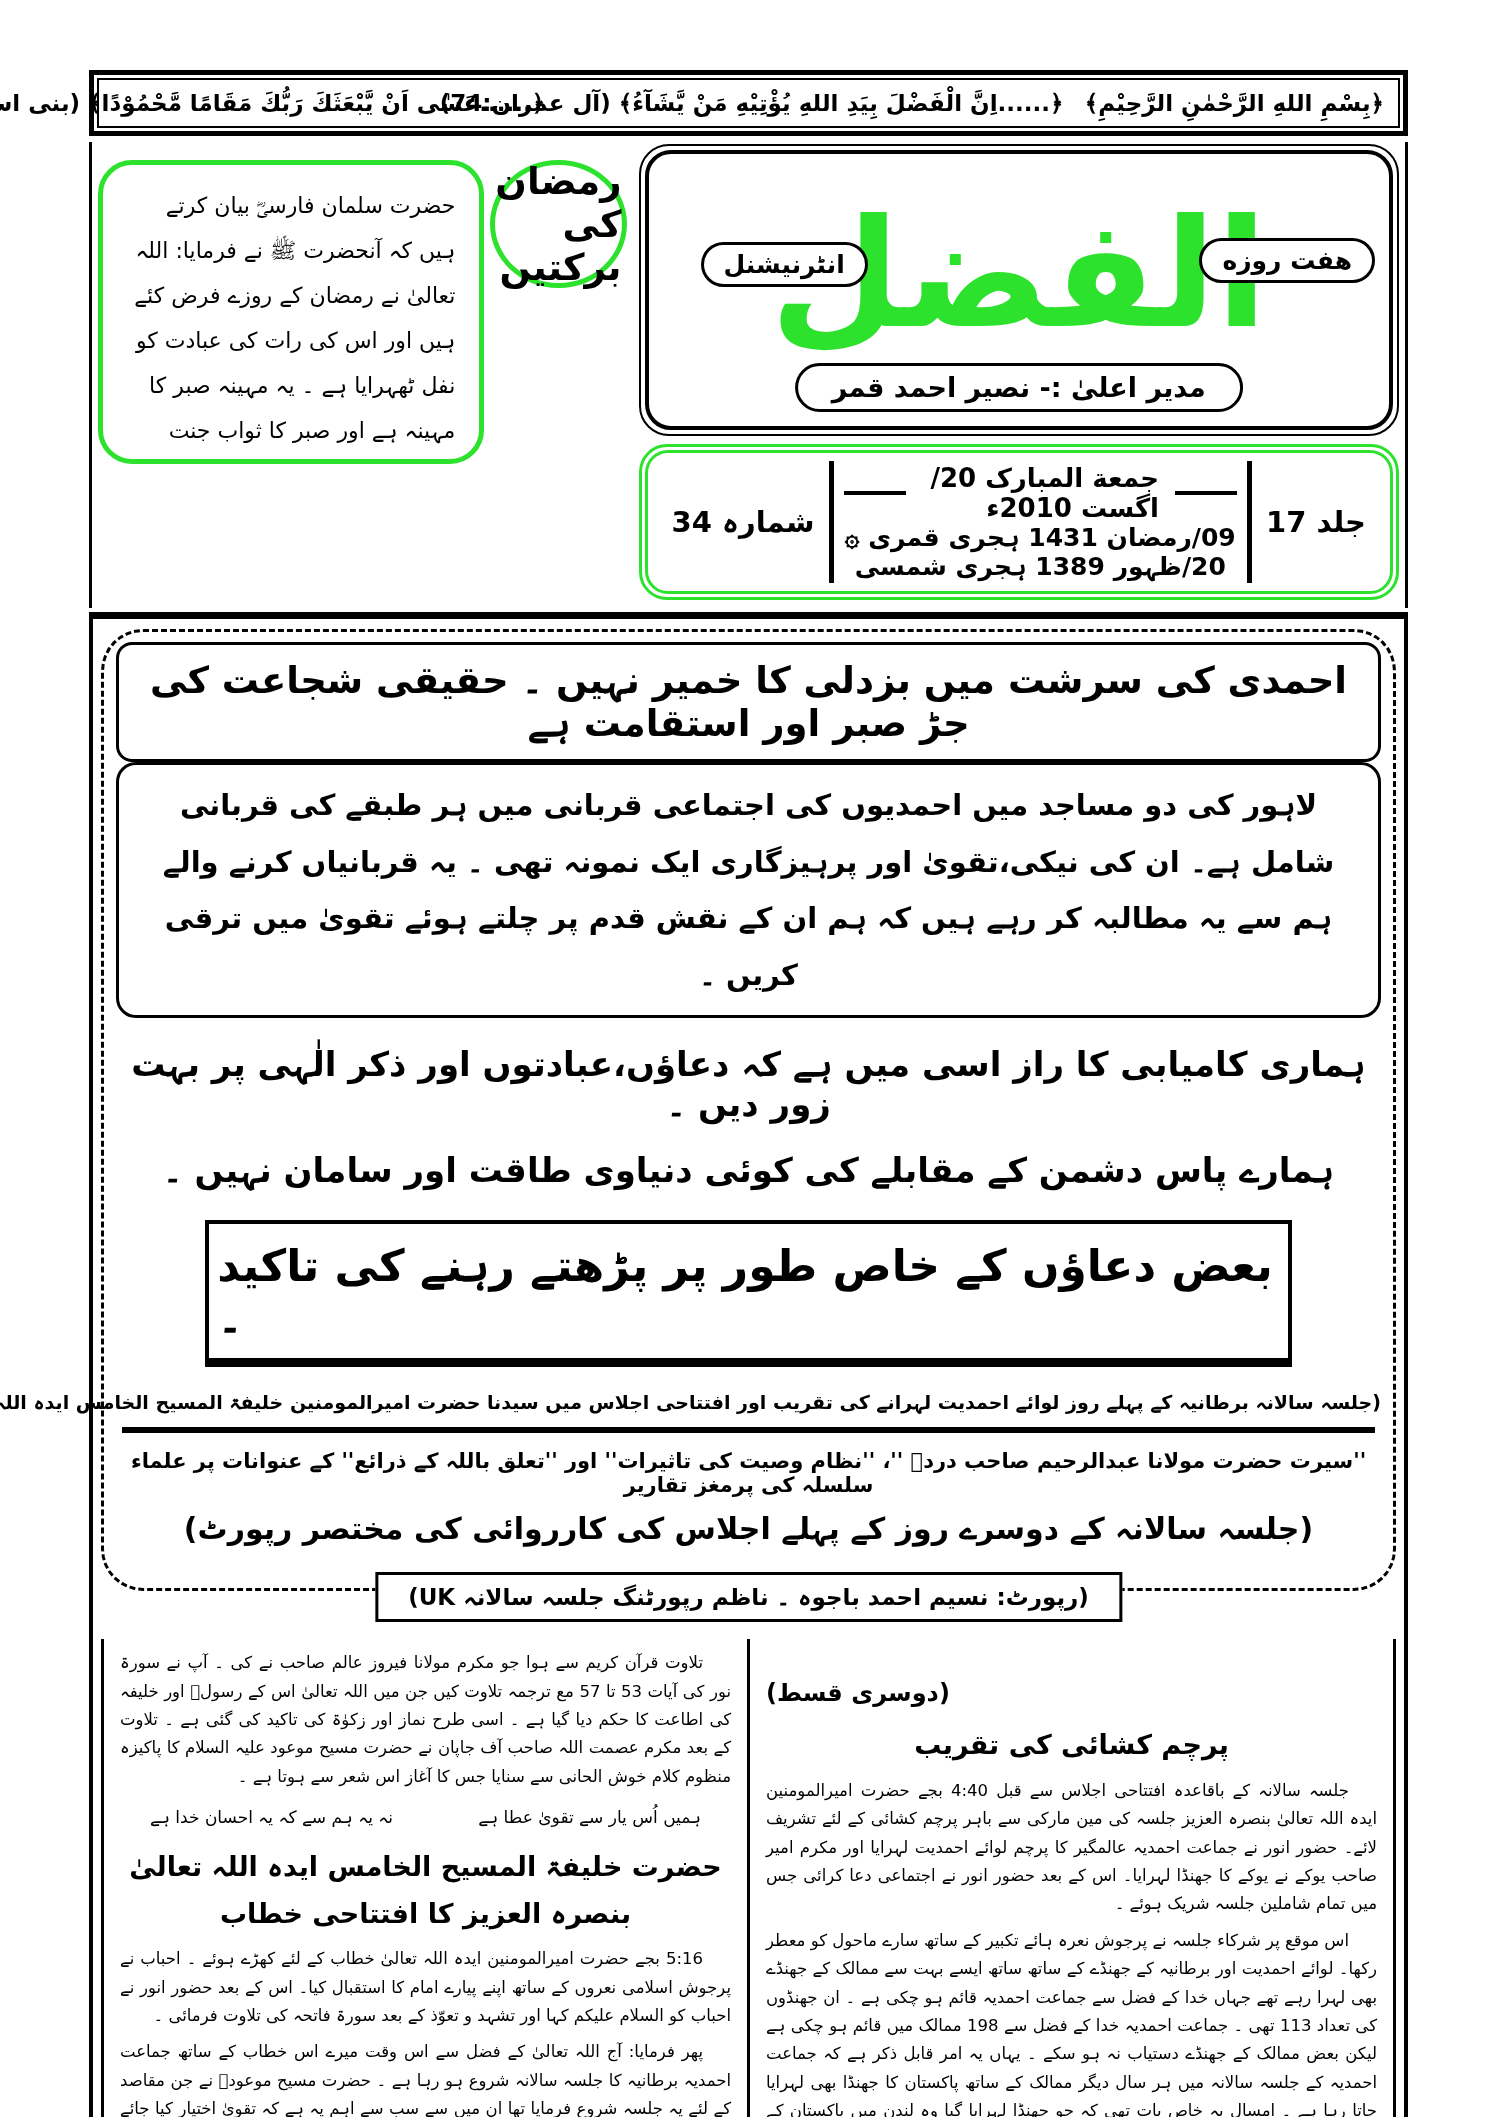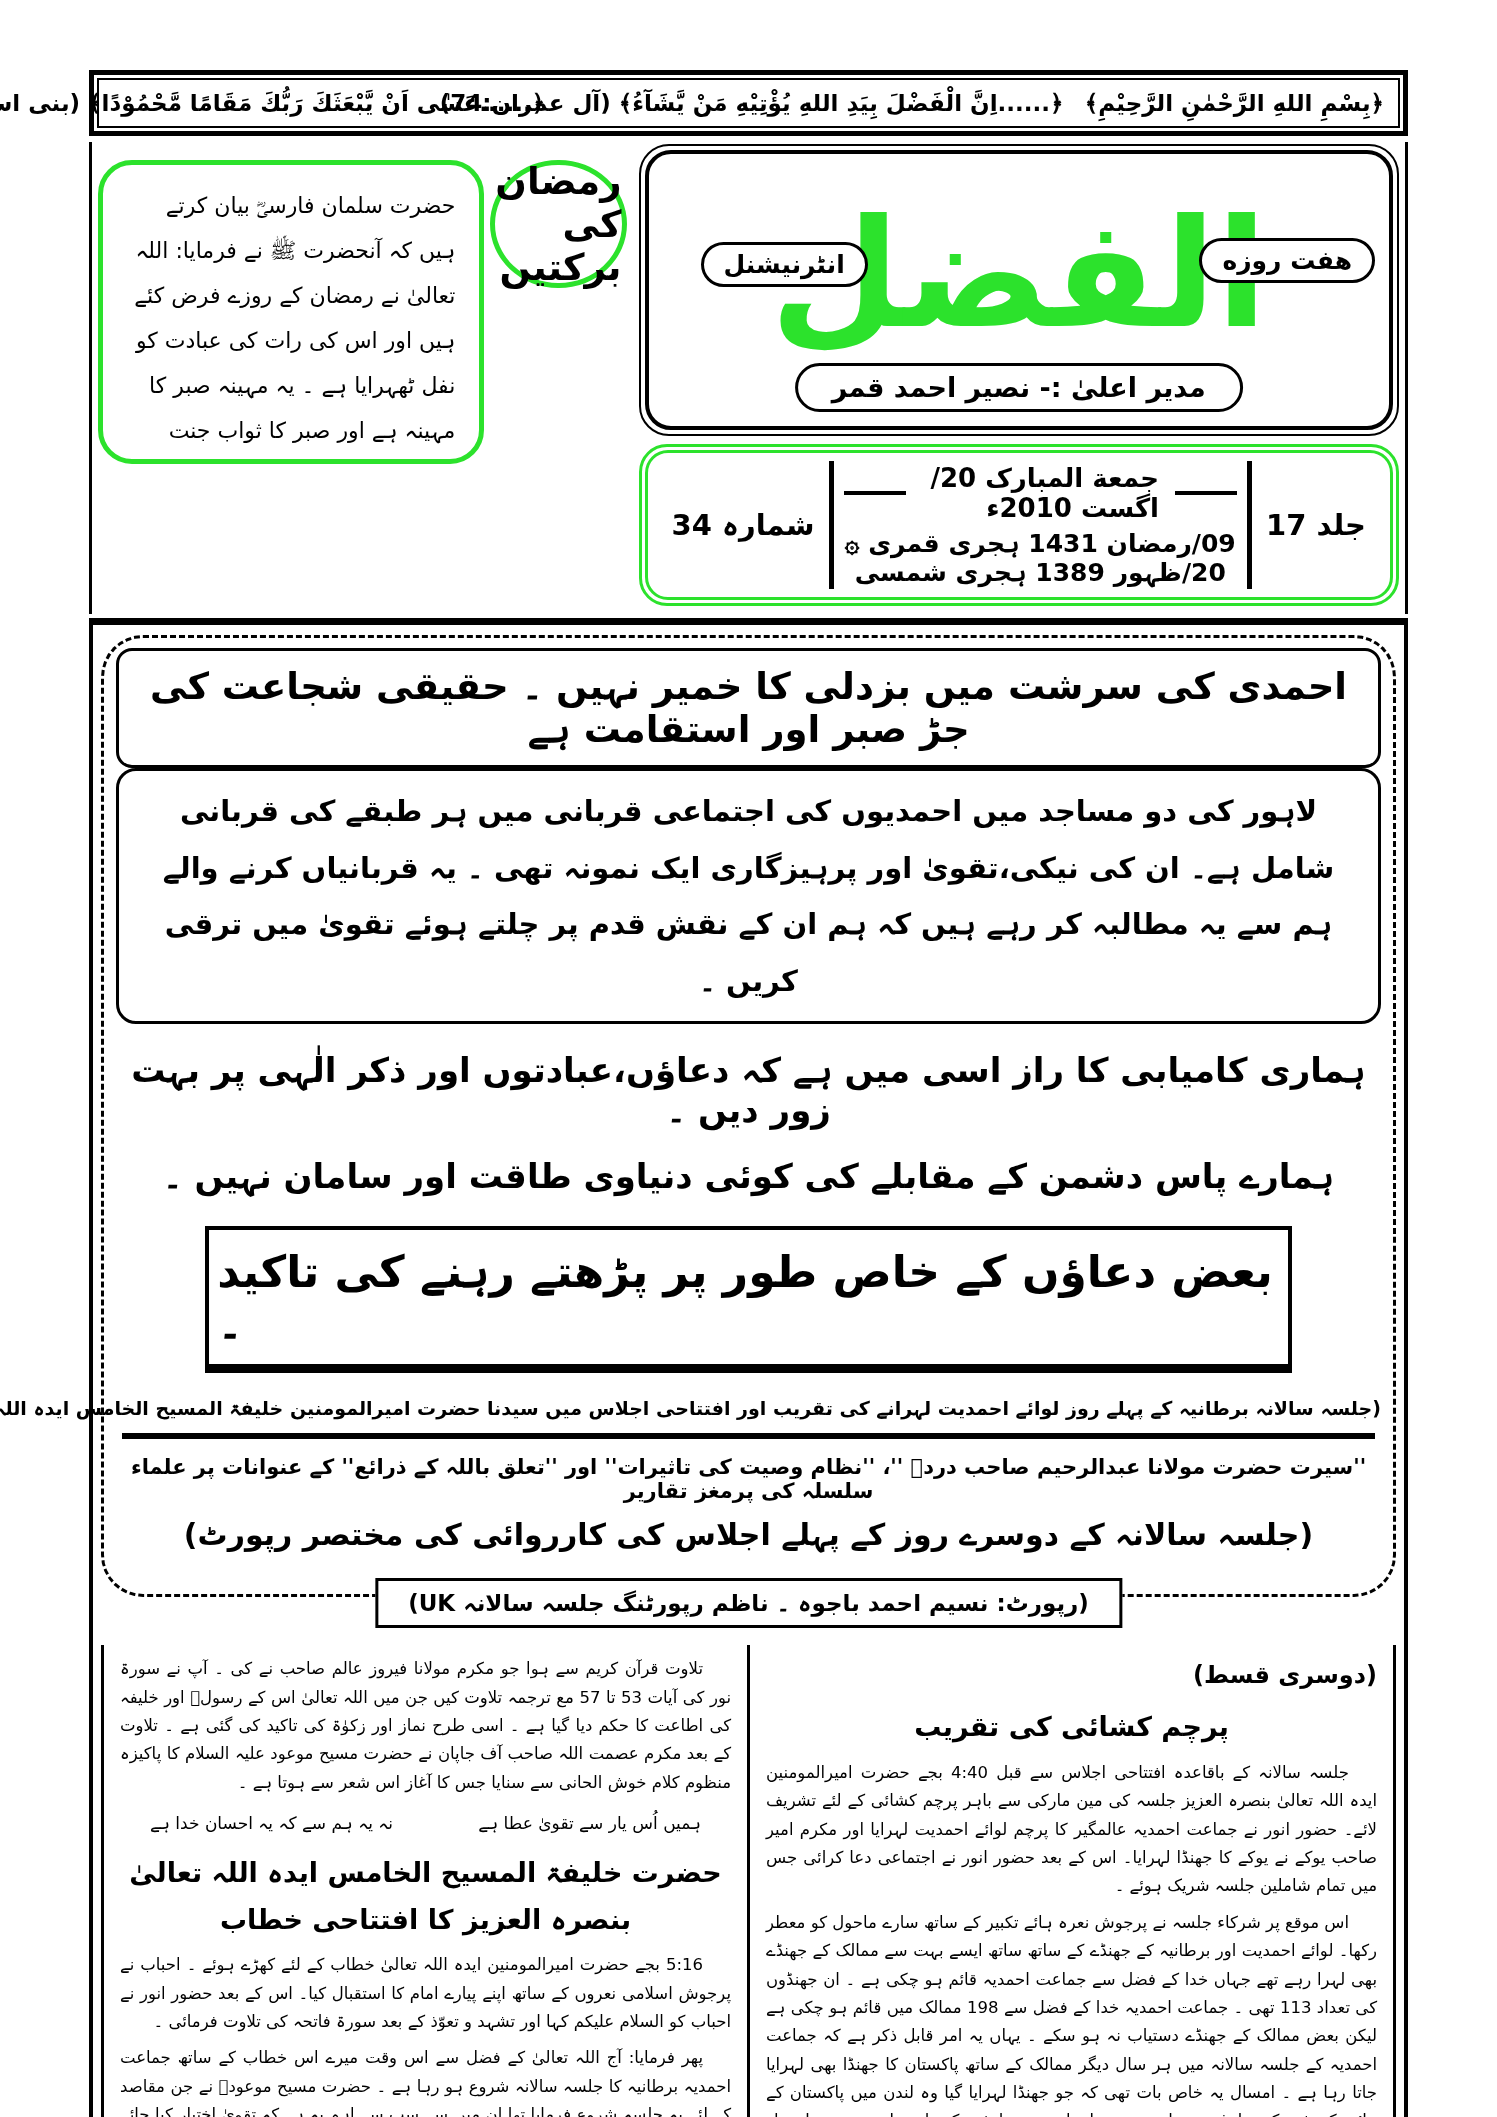--- a/index.html
+++ b/index.html
@@ -36,7 +36,7 @@
   .date-cell{display:flex;align-items:center;justify-content:center;font-weight:bold;font-size:29px;white-space:nowrap;}
   .date-cell.vol{padding:0 14px;border-left:5px solid #000;}
   .date-cell.issue{padding:0 14px;border-right:5px solid #000;}
-  .date-center{flex:1;display:flex;flex-direction:column;justify-content:center;gap:6px;padding:2px 10px;}
+  .date-center{flex:1;display:flex;flex-direction:column;justify-content:center;padding:2px 10px;}
   .date-l1{display:flex;align-items:center;justify-content:center;gap:16px;font-weight:bold;font-size:26px;}
   .date-l1 .dash{width:105px;height:4px;background:#000;}
   .date-l2{text-align:center;font-weight:bold;font-size:25px;}

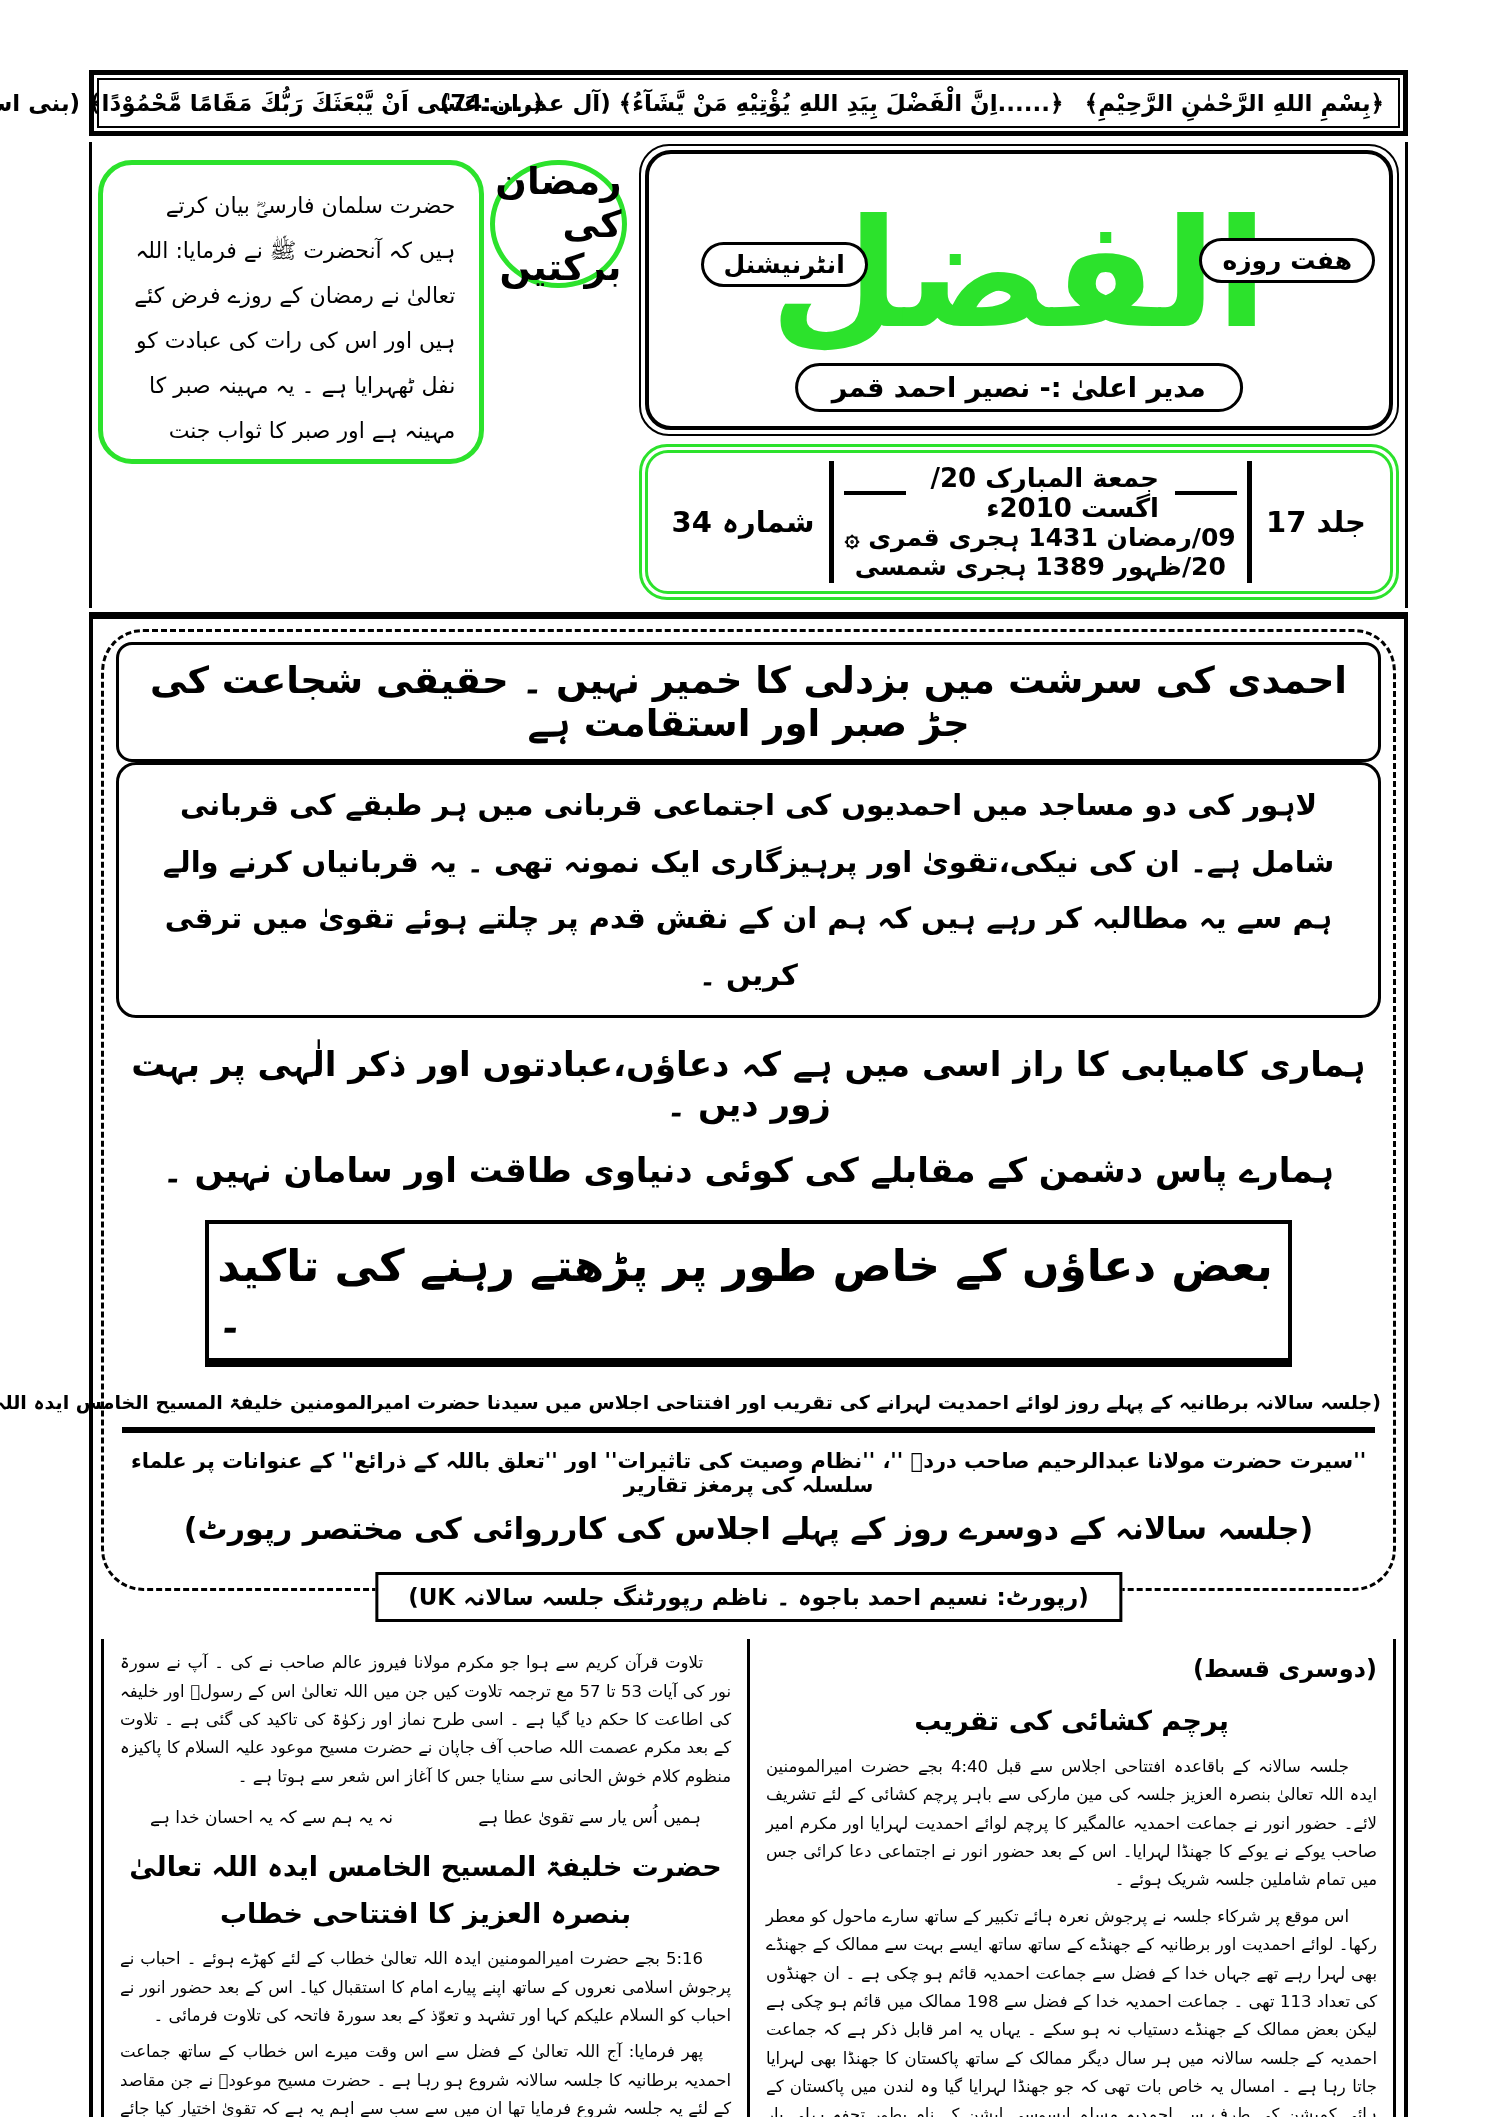--- a/index.html
+++ b/index.html
@@ -64,7 +64,7 @@
   .body-cols{display:flex;border:3px solid #000;border-top:none;height:588px;overflow:hidden;}
   .col{width:50%;padding:10px 16px;font-size:16.5px;line-height:1.72;text-align:justify;overflow:hidden;}
   .col.right{border-left:3px solid #000;}
-  .part-label{text-align:right;font-weight:bold;font-size:24px;margin-bottom:6px;}
+  .part-label{text-align:left;font-weight:bold;font-size:24px;margin-bottom:6px;margin-top:24px;}
   .col-head{text-align:center;font-weight:bold;font-size:27px;margin:8px 0;}
   .col p{margin:0 0 8px 0;text-indent:28px;}
   .couplet{display:flex;justify-content:space-between;padding:4px 30px;font-size:17px;}

